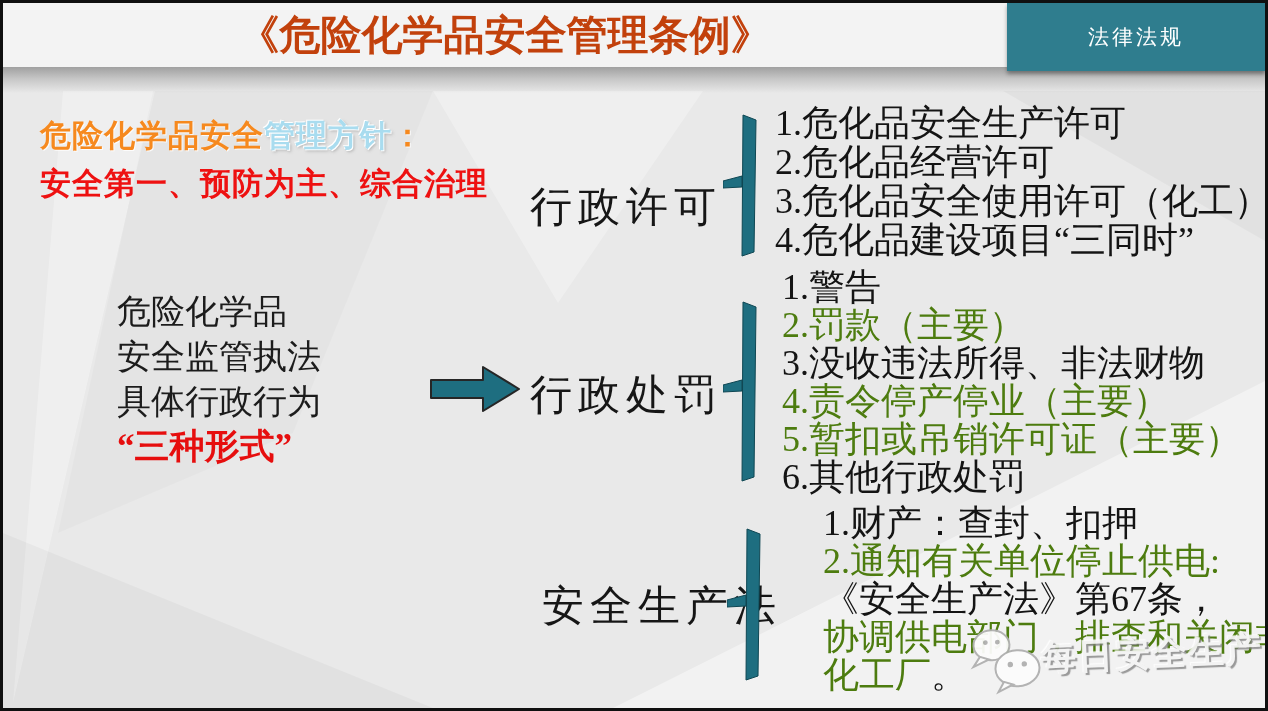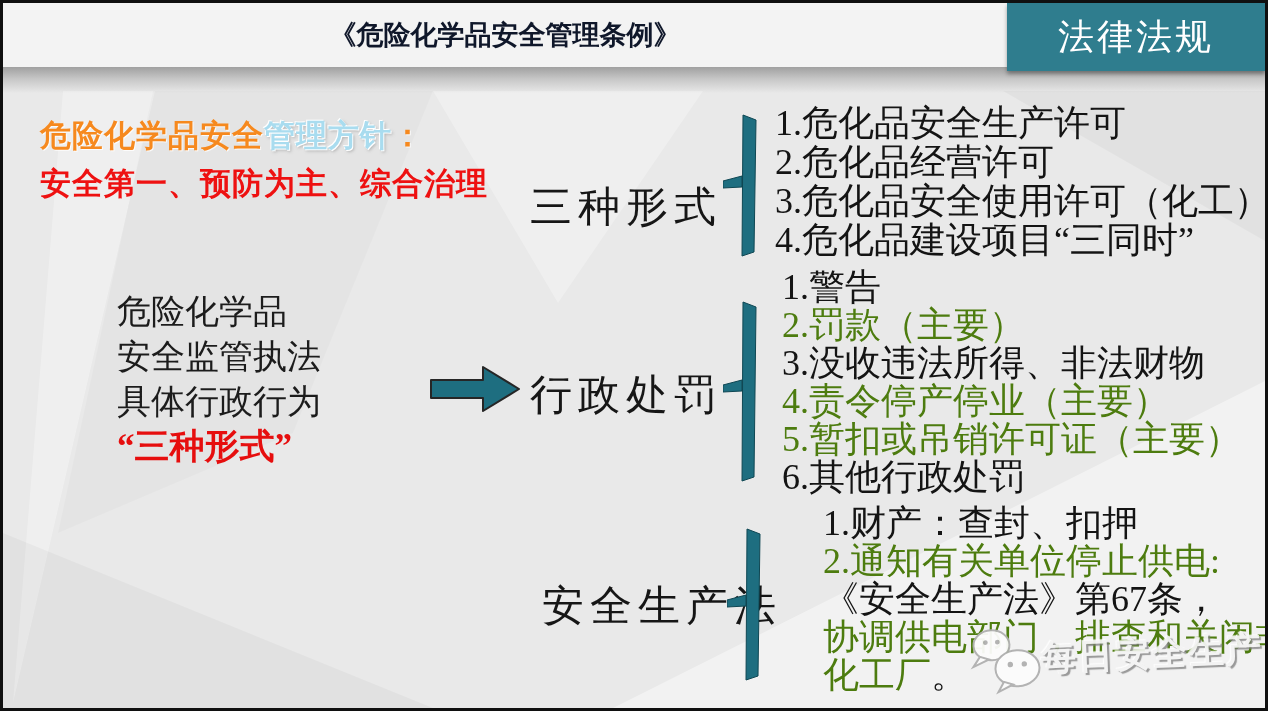--- a/index.html
+++ b/index.html
@@ -15,7 +15,7 @@
     position:absolute;left:0;top:0;width:1004px;height:64px;background:#f3f3f3;
     display:flex;align-items:center;justify-content:center;z-index:3;
   }
-  .page-title{font-size:27px;font-weight:900;color:#0f172a;white-space:nowrap;}
+  .page-title{font-size:41px;font-weight:900;color:#c2410c;white-space:nowrap;}
   .badge{
     position:absolute;left:1004px;top:0;width:258px;height:68px;background:#2f7d8e;
     display:flex;align-items:center;justify-content:center;z-index:4;

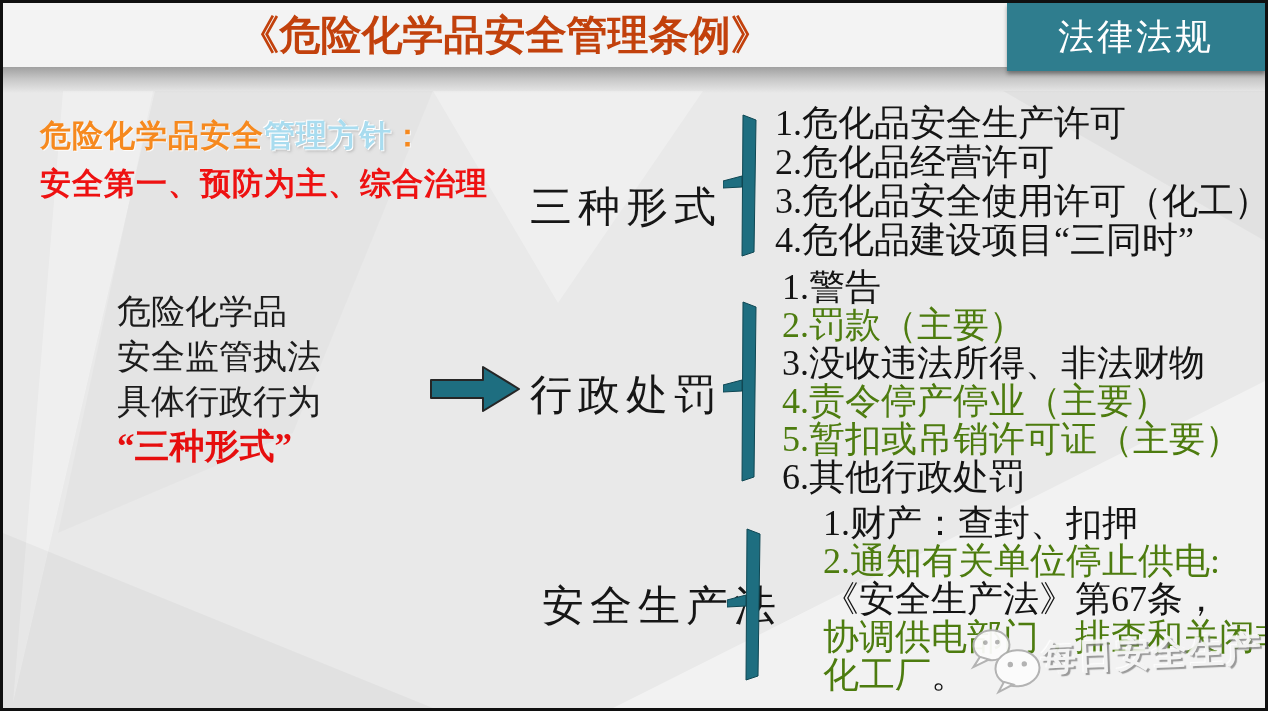--- a/index.html
+++ b/index.html
@@ -21,7 +21,7 @@
     display:flex;align-items:center;justify-content:center;z-index:4;
     box-shadow:0 3px 4px rgba(0,0,0,.35);
   }
-  .badge span{color:#ffffff;font-size:36px;letter-spacing:3px;}
+  .badge span{color:#ffffff;font-size:21px;letter-spacing:3px;}
   .bar-shadow{
     position:absolute;left:0;top:64px;width:1262px;height:26px;z-index:1;
     background:linear-gradient(180deg,#a0a0a0 0%,#c6c6c6 45%,rgba(233,233,233,0) 100%);

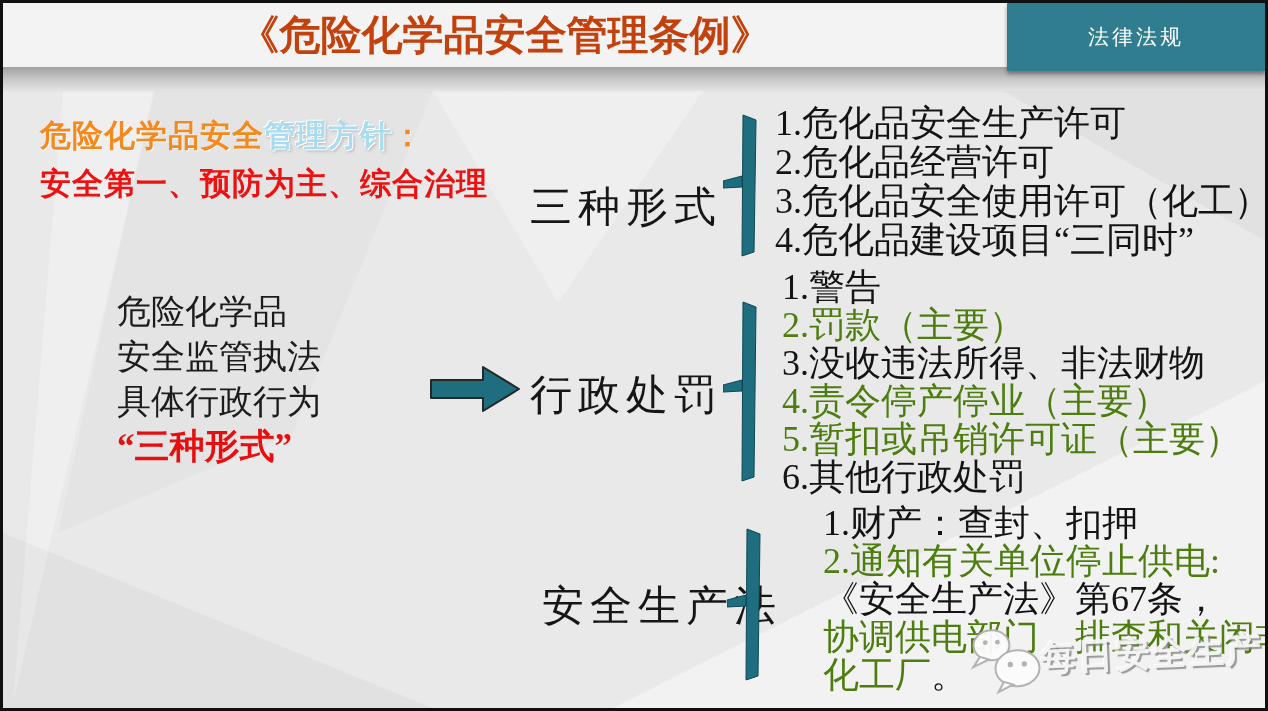--- a/index.html
+++ b/index.html
@@ -126,7 +126,7 @@
     <polygon points="2,17 54,17 54,4 90,26 54,48 54,35 2,35" fill="#1e6e80" stroke="#262626" stroke-width="2" stroke-linejoin="round"></polygon>
   </svg>
 
-  <div class="branch-label" id="label-1">三种形式</div>
+  <div class="branch-label" id="label-1">行政许可</div>
   <div class="branch-label" id="label-2">行政处罚</div>
   <div class="branch-label" id="label-3">安全生产法</div>
 

